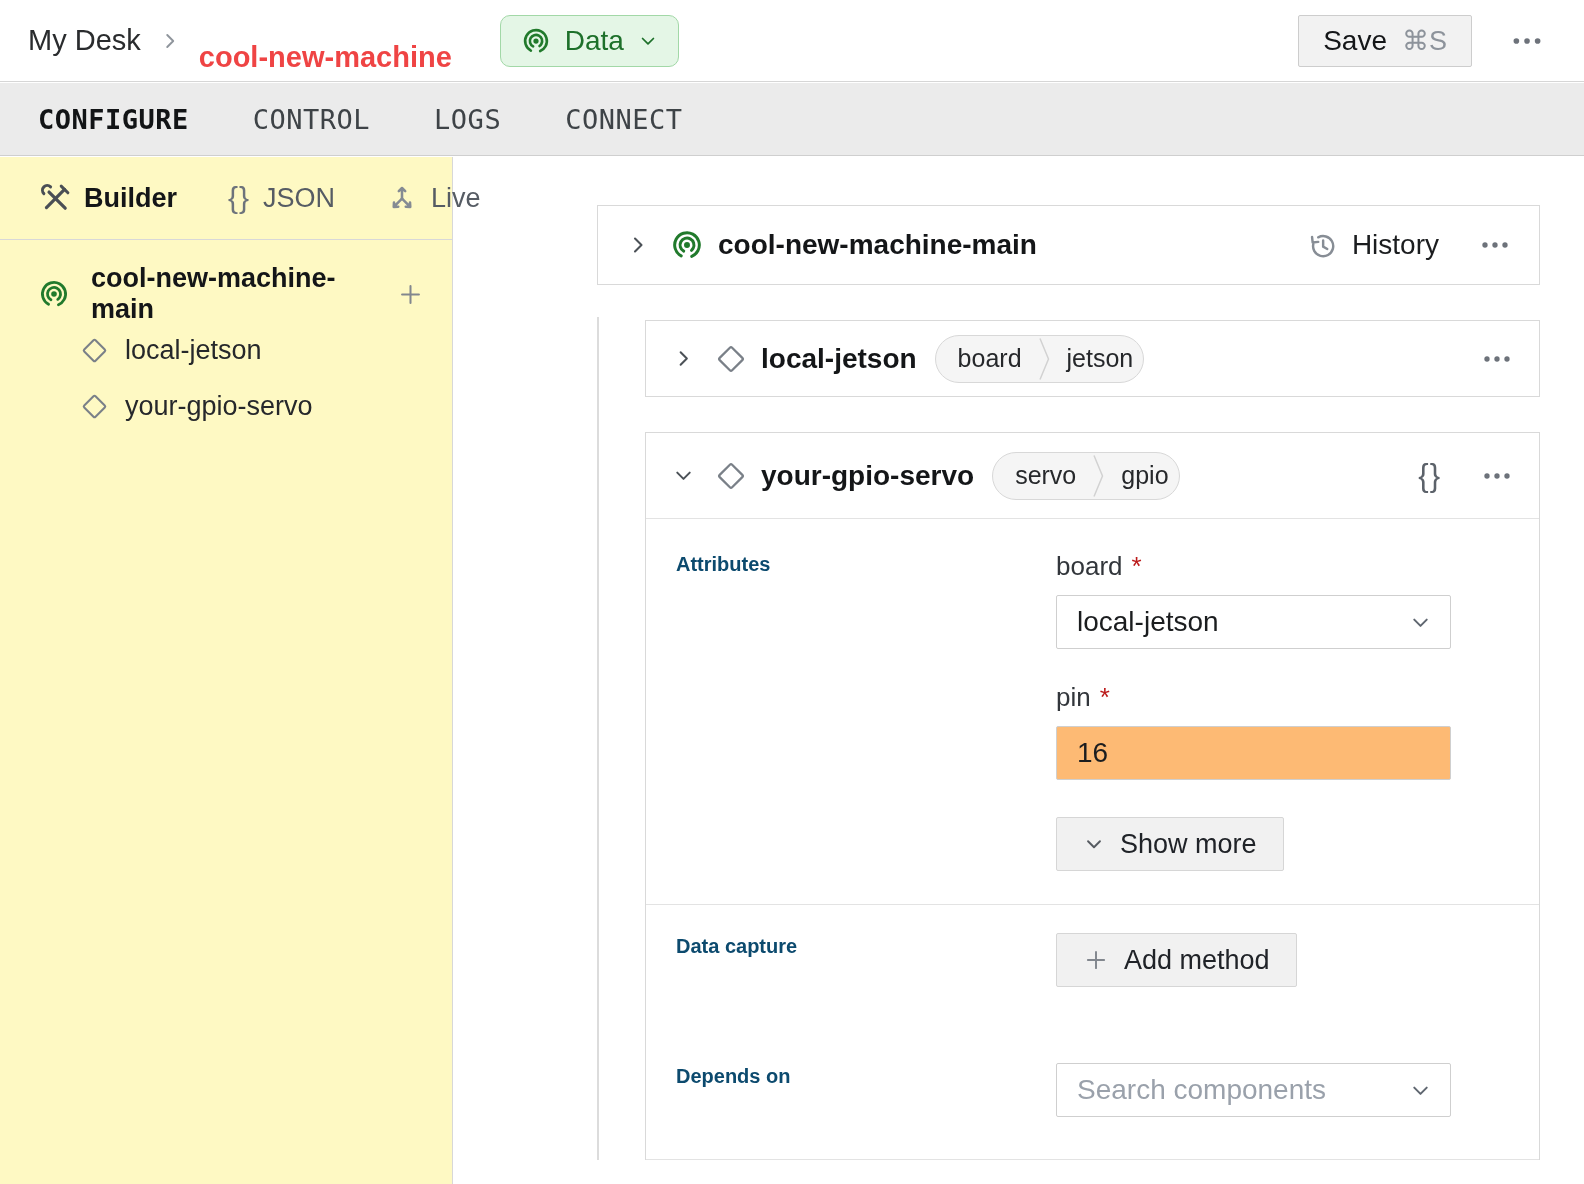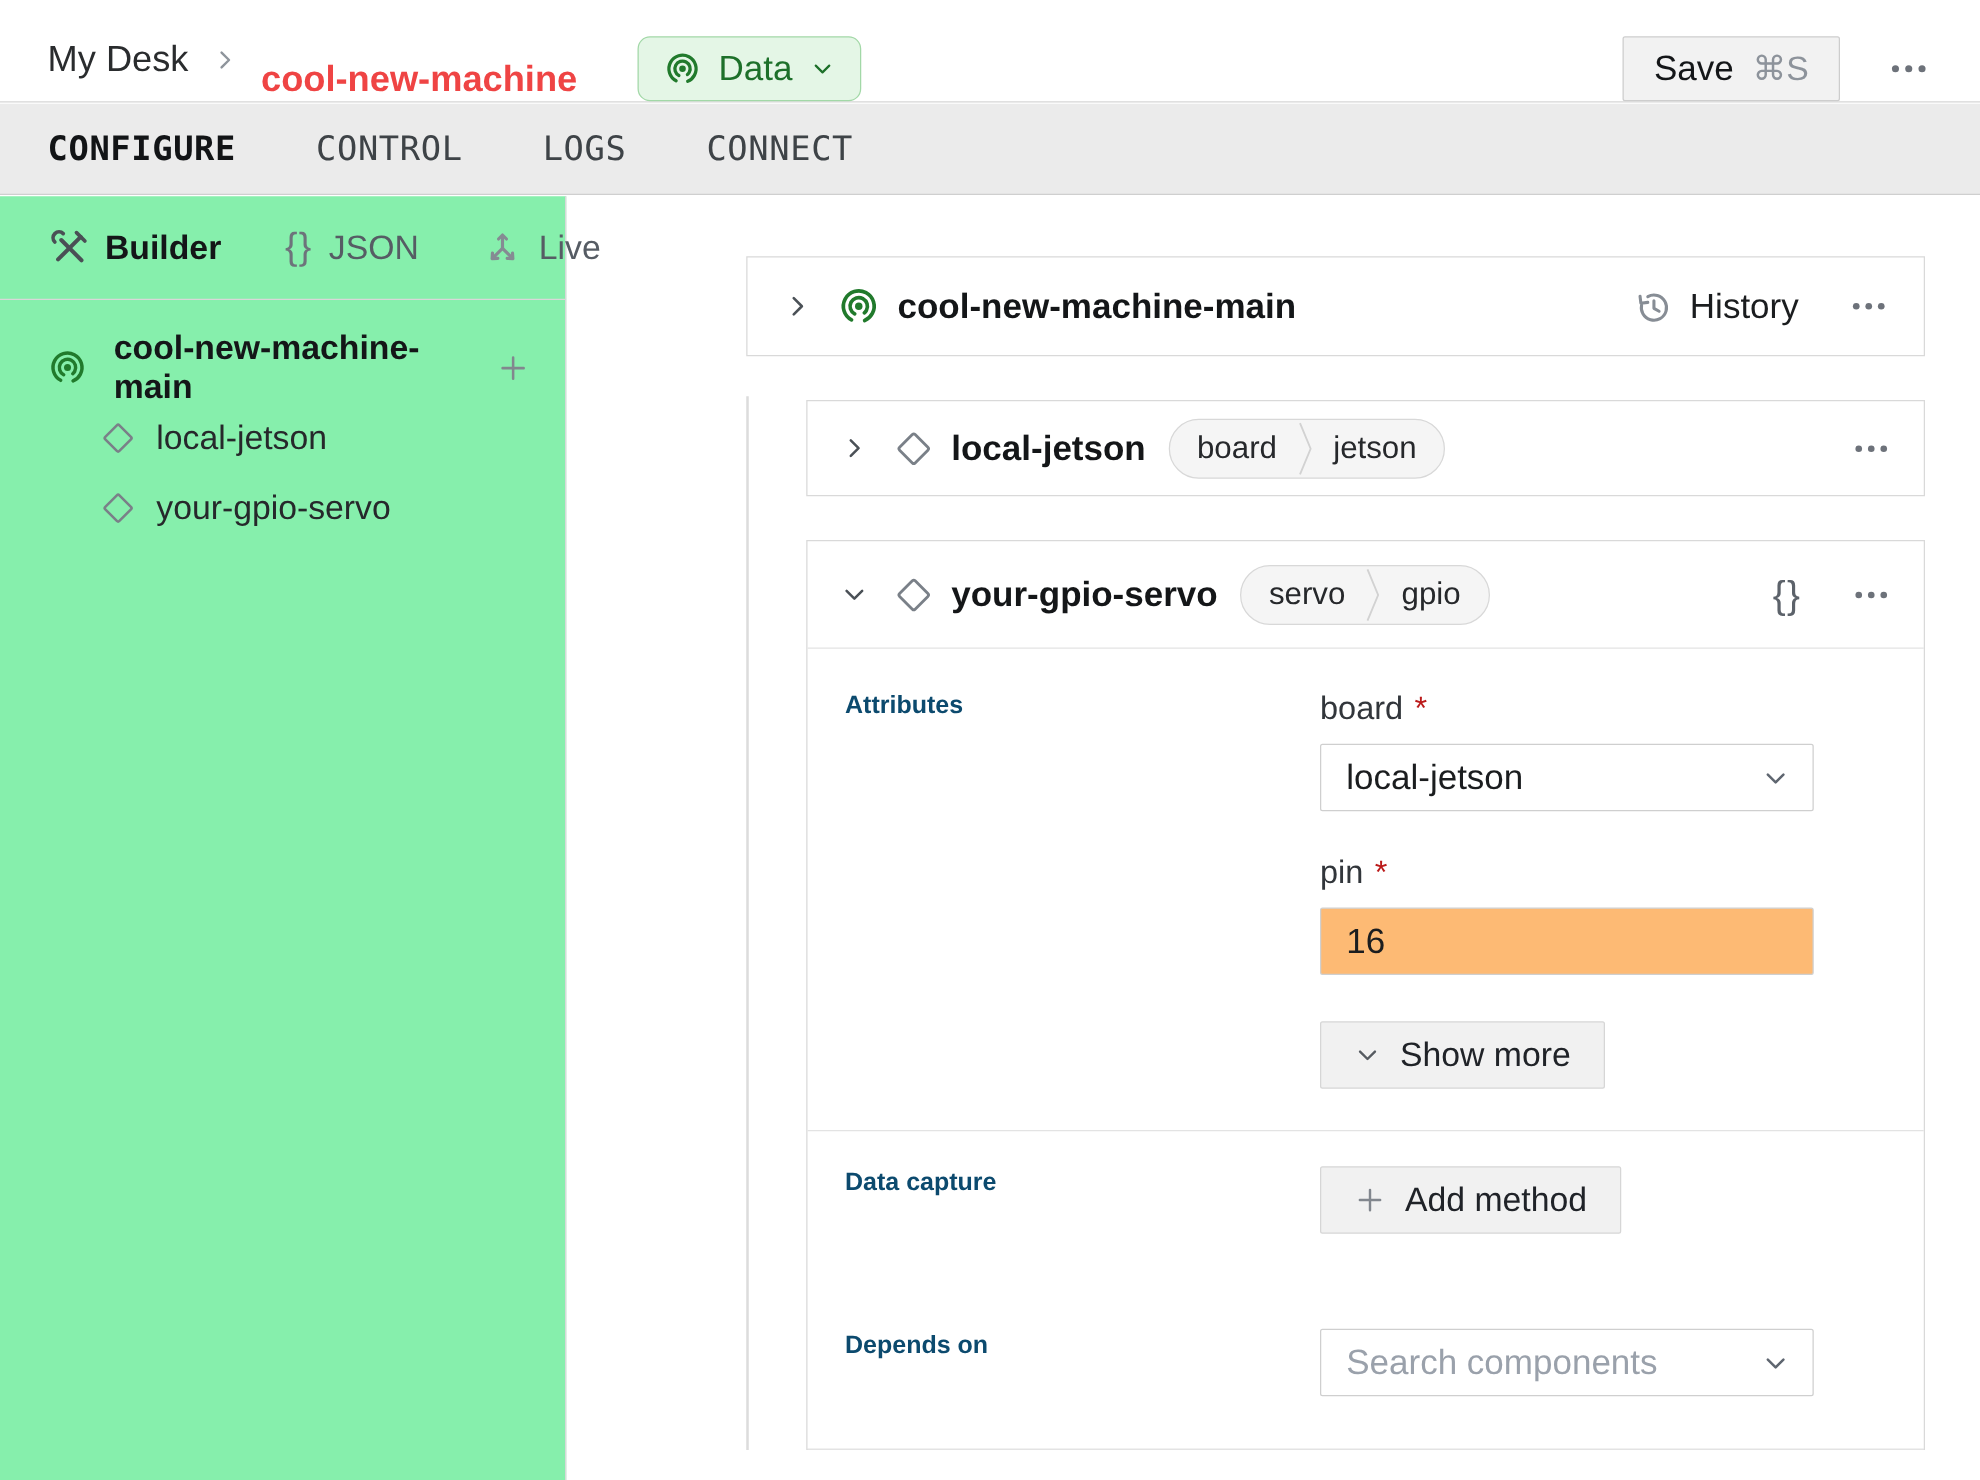--- a/index.html
+++ b/index.html
@@ -9,7 +9,7 @@
   
   .topbar { position:absolute; left:0; top:0; width:1584px; height:82px;
     background:#fff; border-bottom:1.5px solid #d6d6d6;
-    display:flex; align-items:flex-end; padding:0 40px 0 38px; }
+    display:flex; align-items:center; padding:0 40px 0 28px; }
   .crumb { display:flex; align-items:center; gap:18px; }
   .crumb-parent { font-size:29px; color:#2a2c2e; }
   .crumb-chev { display:flex; color:#8f959c; }

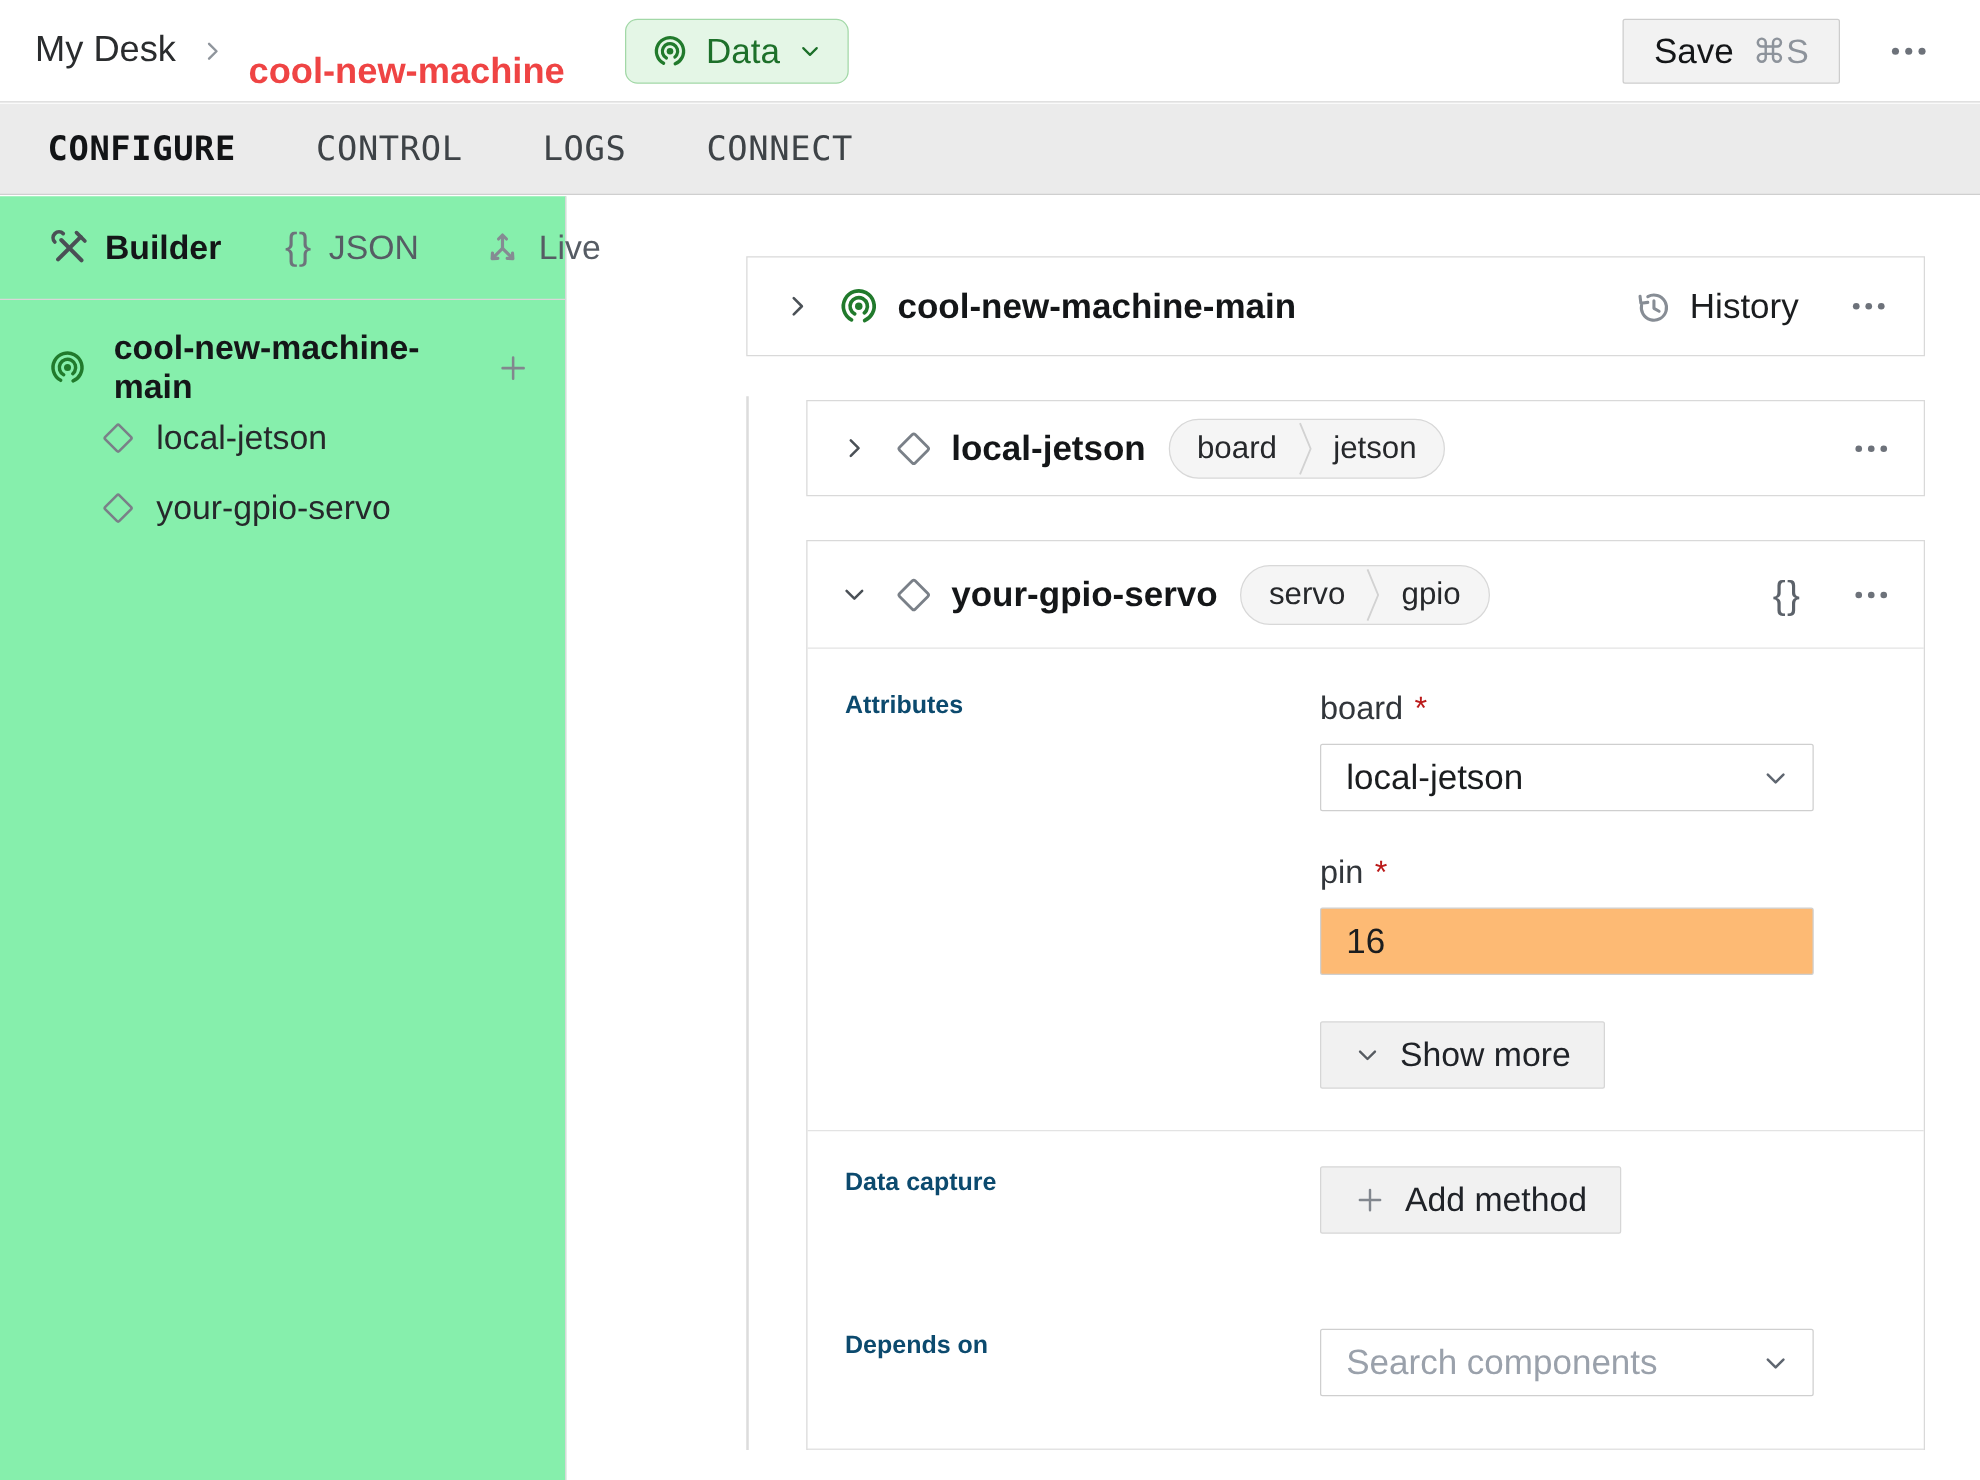--- a/index.html
+++ b/index.html
@@ -32,7 +32,7 @@
 
   
   .sidebar { position:absolute; left:0; top:157px; width:453px; height:1027px;
-    background:#86efac; border-right:1.5px solid #d8d8d8; }
+    background:#fef9c3; border-right:1.5px solid #d8d8d8; }
   .view-toggle { height:83px; border-bottom:1.5px solid #d8d8d8;
     display:flex; align-items:center; gap:51px; padding:0 40px; }
   .view-item { display:flex; align-items:center; gap:13px; cursor:pointer; }

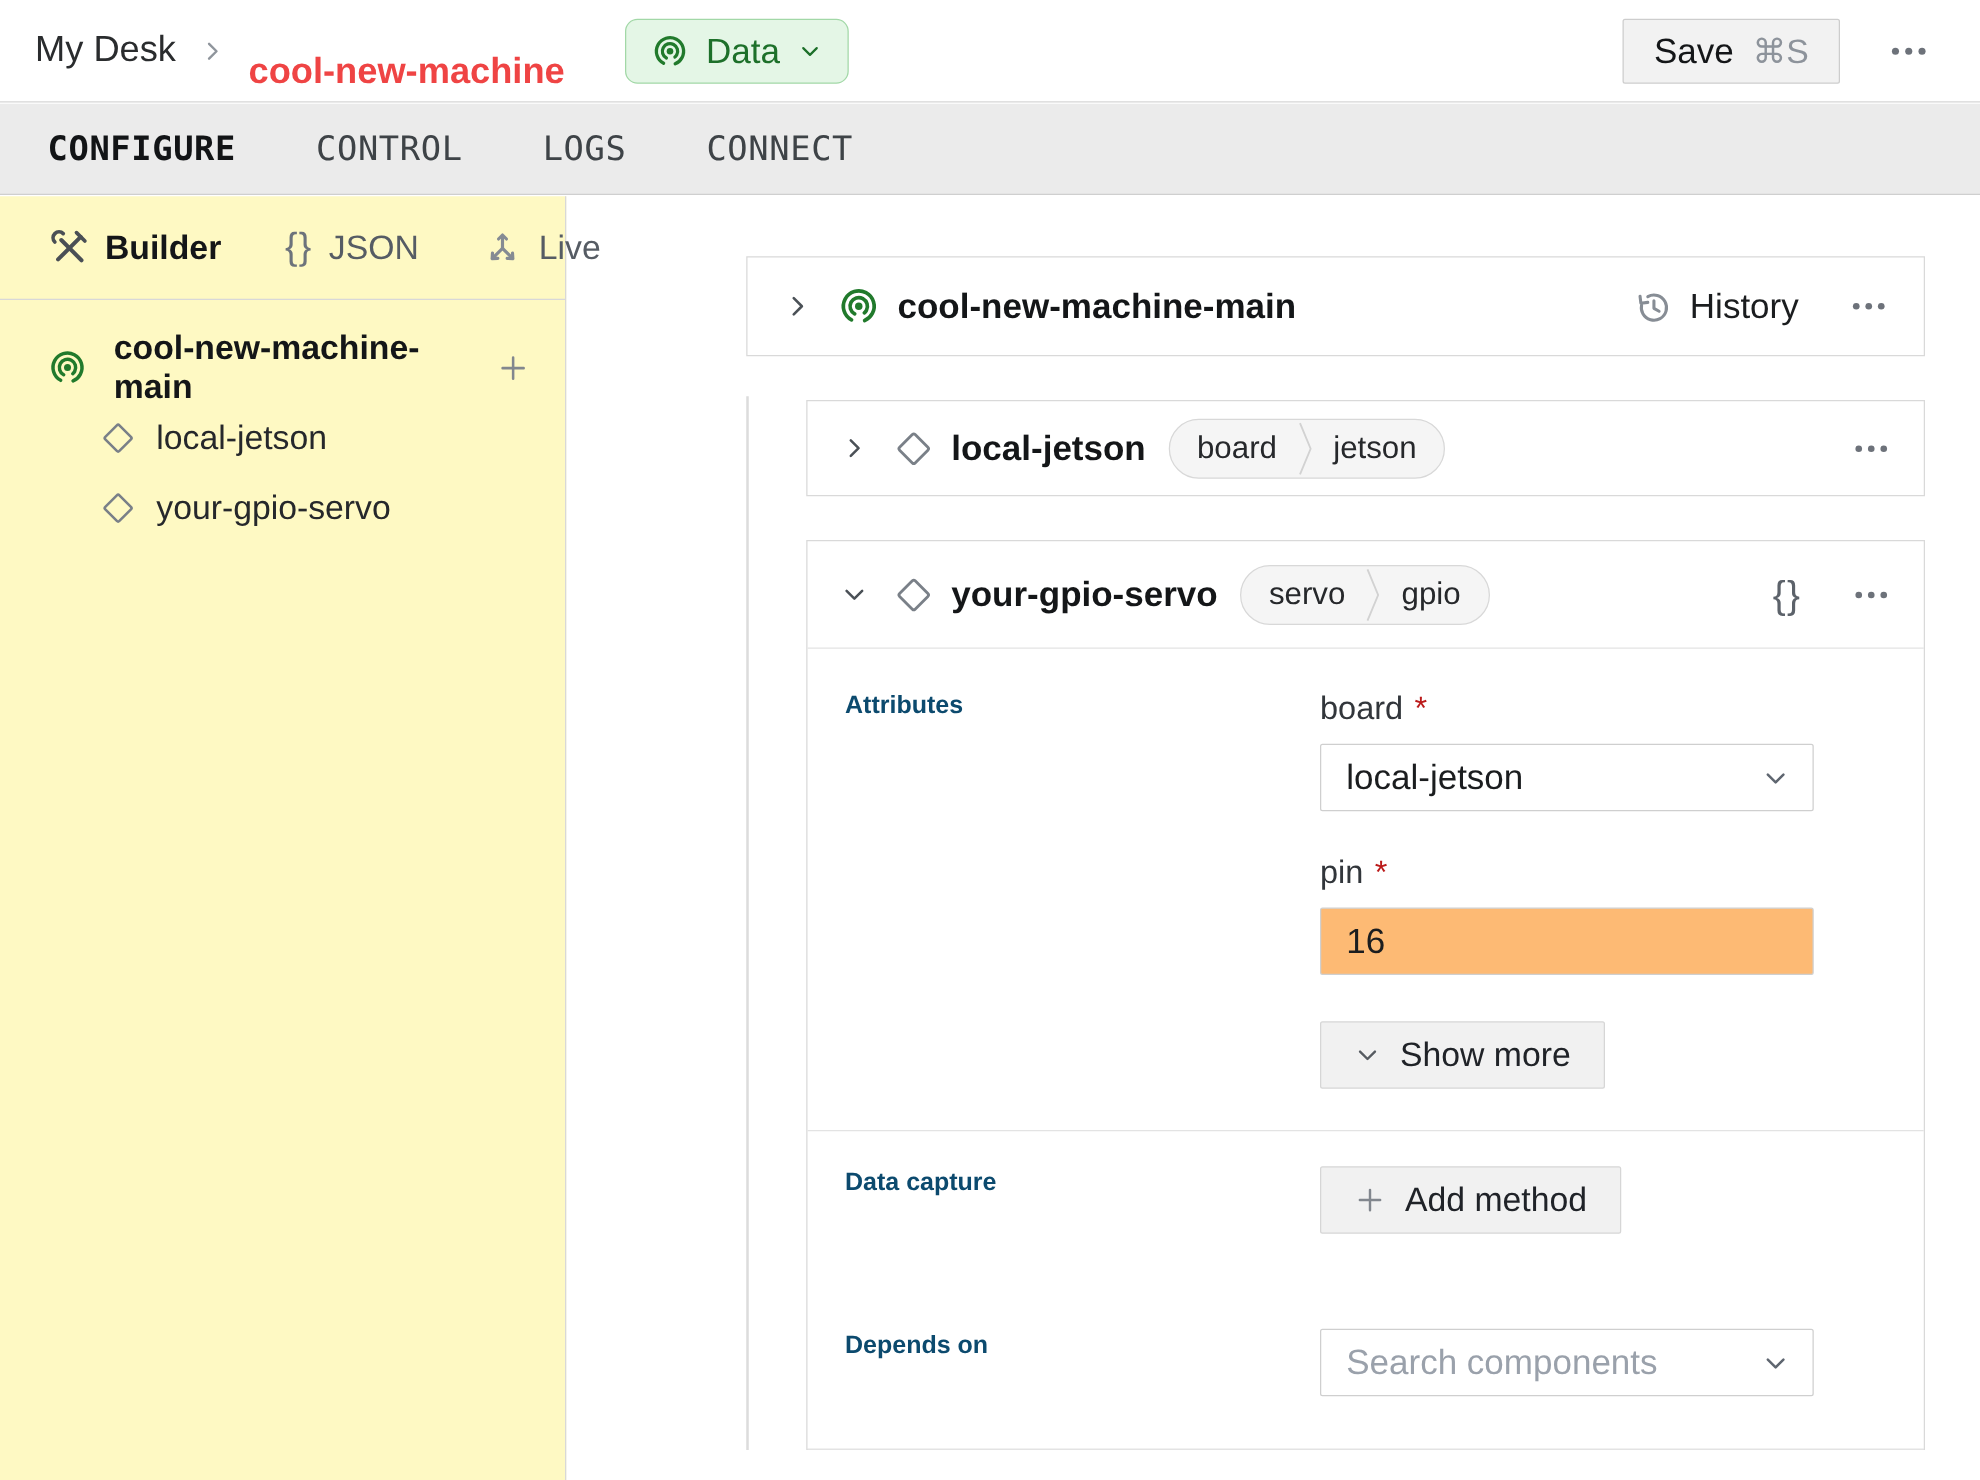--- a/index.html
+++ b/index.html
@@ -71,7 +71,7 @@
     border:1.5px solid #d8d8d8; display:flex; align-items:center; overflow:hidden; }
   .pill-seg { font-size:25px; color:#26282b; padding:0 16px; }
   .pill-seg.first { padding-left:22px; }
-  .pill-seg.last  { padding-right:22px; }
+  .pill-seg.last  { padding-right:10px; }
 
   
   .section { display:flex; align-items:flex-start; padding:32px 30px 0 30px;

